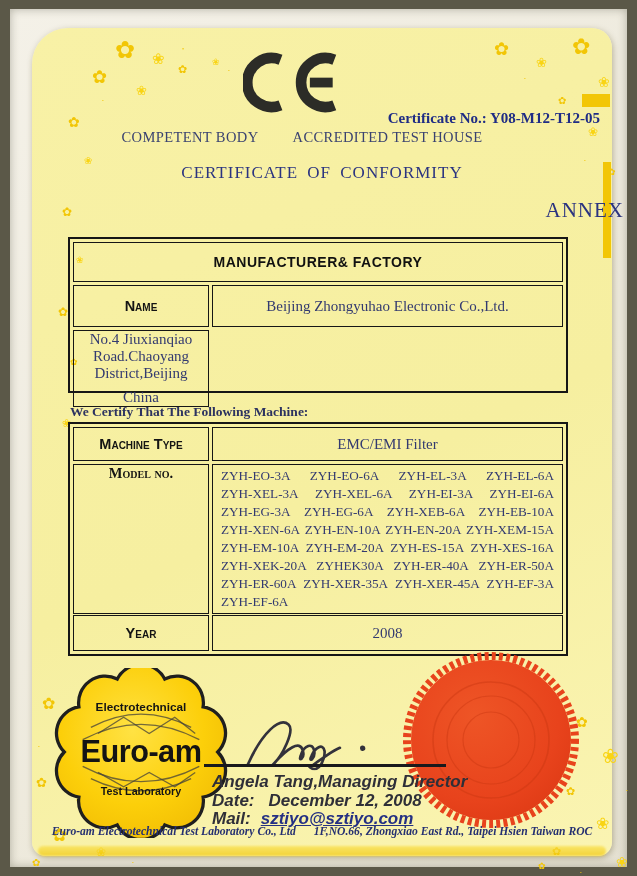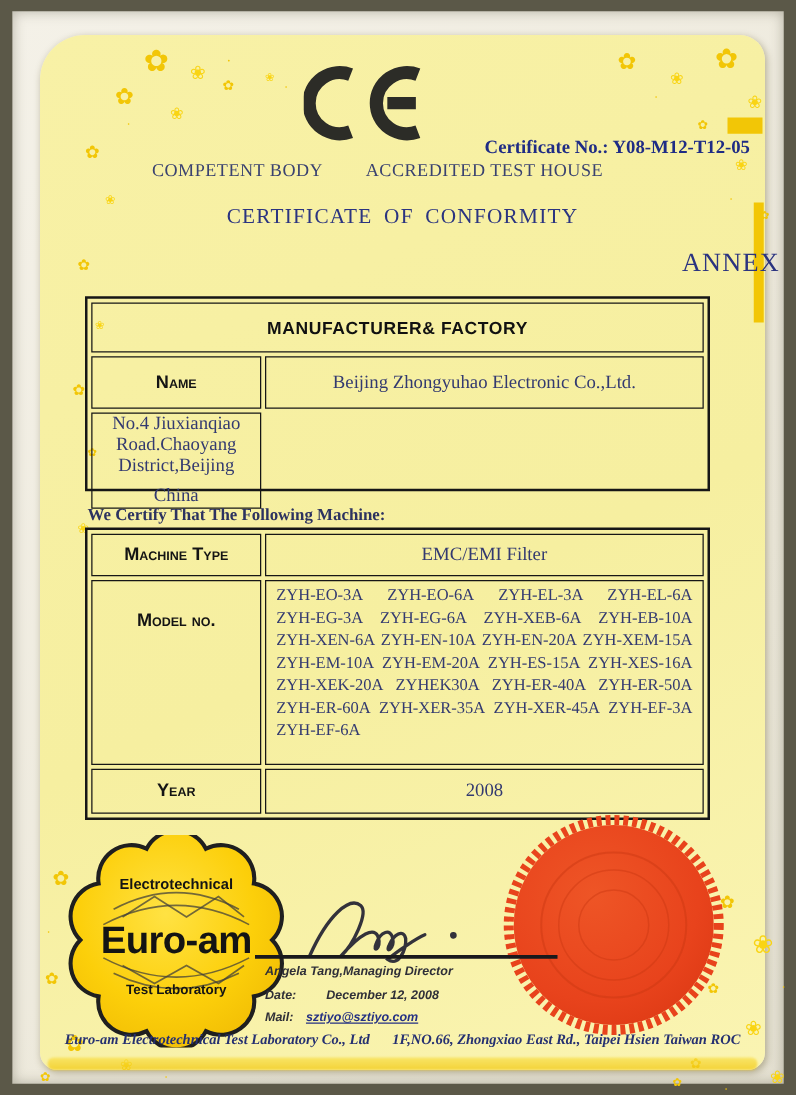--- a/index.html
+++ b/index.html
@@ -47,7 +47,7 @@
   .val .line + .line{margin-top:7px;}
   #model-cell{flex-direction:column;align-items:stretch;justify-content:flex-start;
        padding:2px 8px;}
-  #model-lbl{align-items:flex-start;padding-top:24px;}
+  #model-lbl{align-items:flex-start;padding-top:0;font-family:Liberation Serif, serif;}
   .mrow{display:flex;justify-content:space-between;font-size:13.2px;color:#333a70;
        line-height:18px;}
   #certify{position:absolute;left:38px;top:376px;font-size:13.5px;font-weight:600;color:#2c3260;}

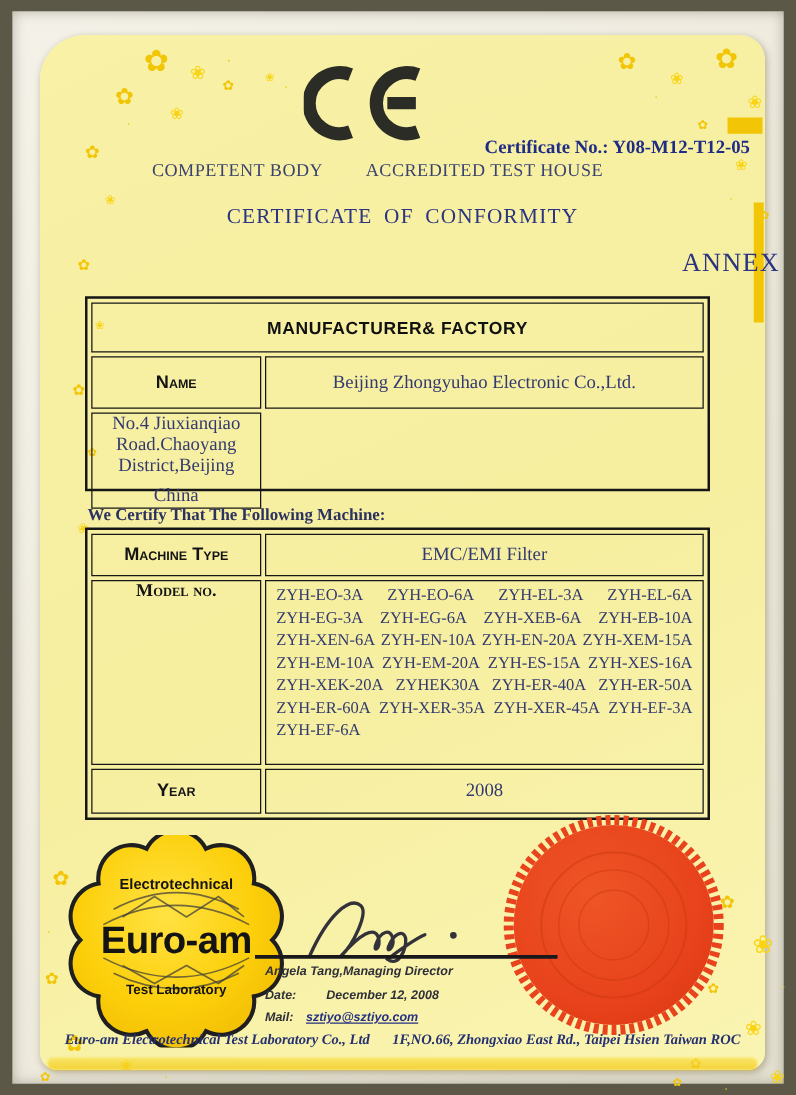--- a/index.html
+++ b/index.html
@@ -180,6 +180,12 @@
           <span>ZYH-EL-6A</span>
         </div>
         <div class="mrow">
+          <span>ZYH-XEL-3A</span>
+          <span>ZYH-XEL-6A</span>
+          <span>ZYH-EI-3A</span>
+          <span>ZYH-EI-6A</span>
+        </div>
+        <div class="mrow">
           <span>ZYH-EG-3A</span>
           <span>ZYH-EG-6A</span>
           <span>ZYH-XEB-6A</span>

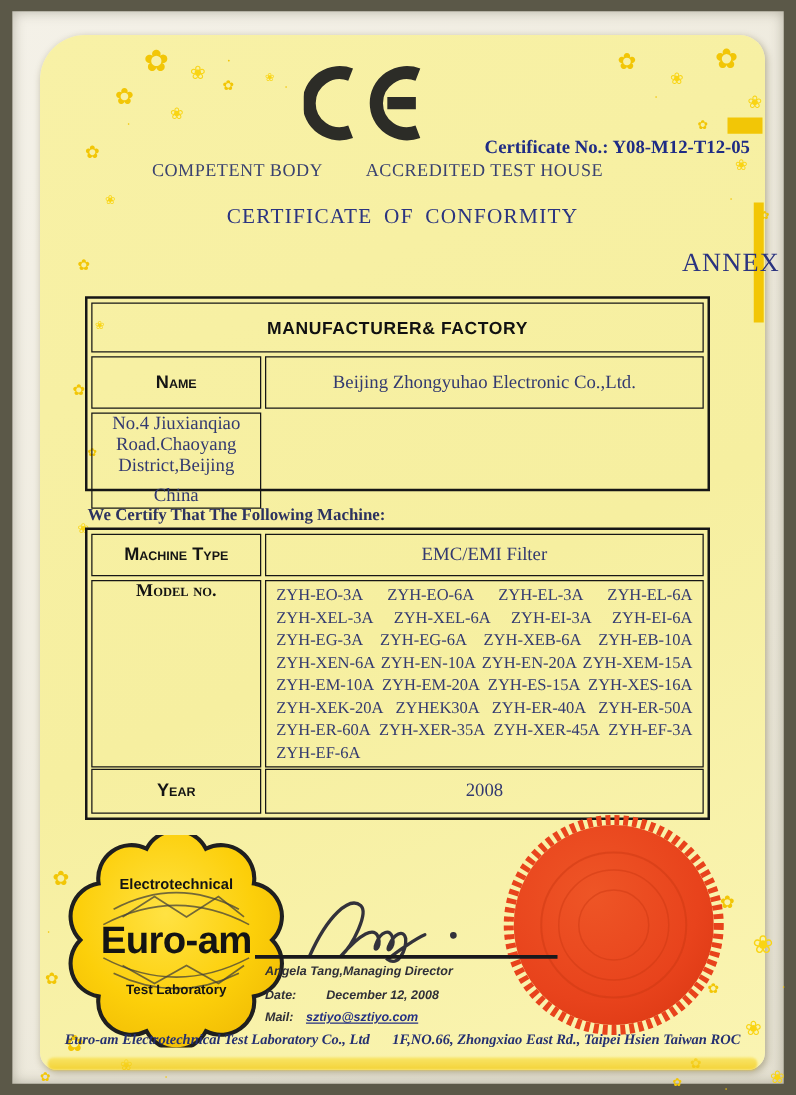--- a/index.html
+++ b/index.html
@@ -60,7 +60,7 @@
   #sig-scribble path{stroke:#33323b;stroke-width:2.6;fill:none;stroke-linecap:round;}
   #sig-line{position:absolute;left:172px;top:736px;width:242px;height:2.5px;background:#19191c;}
   .sigtext{position:absolute;left:180px;font-family:"Liberation Sans",sans-serif;
-       font-weight:bold;font-style:italic;font-size:10px;color:#2f2f38;}
+       font-weight:bold;font-style:italic;font-size:17px;color:#2f2f38;}
   #signatory{top:744px;}
   #date-line{top:763px;}
   #date-line .v{margin-left:24px;}

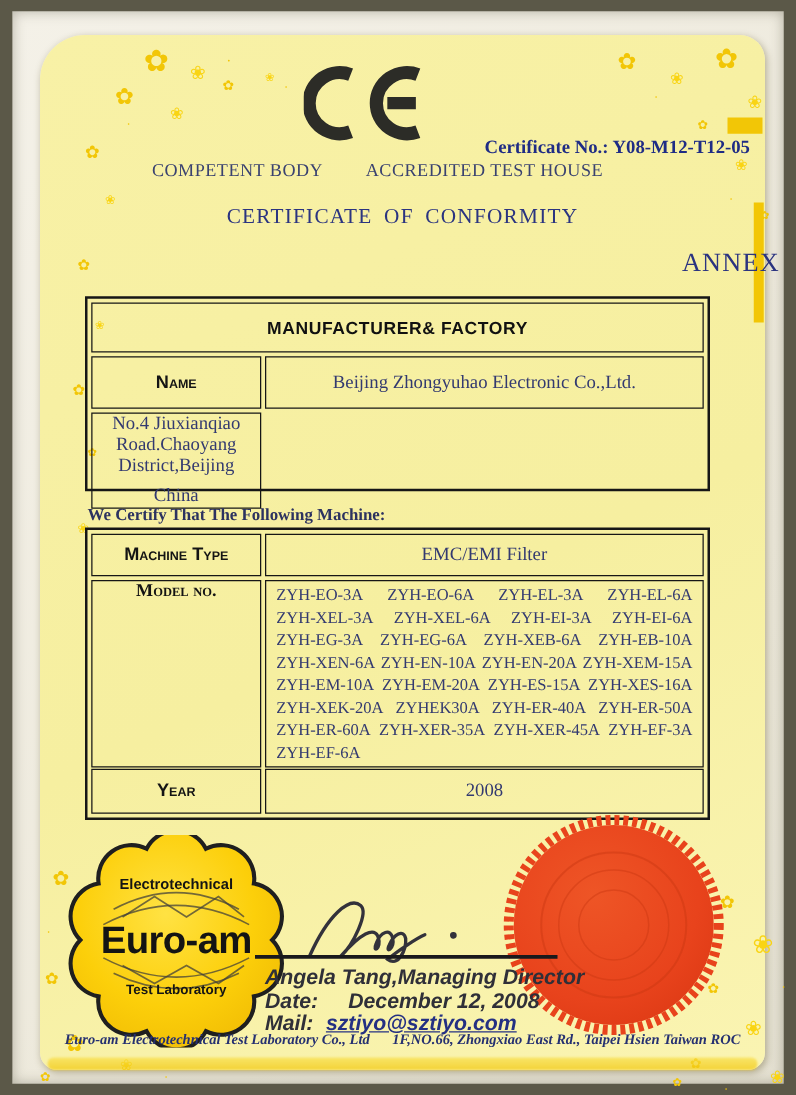--- a/index.html
+++ b/index.html
@@ -63,7 +63,7 @@
        font-weight:bold;font-style:italic;font-size:17px;color:#2f2f38;}
   #signatory{top:744px;}
   #date-line{top:763px;}
-  #date-line .v{margin-left:24px;}
+  #date-line .v{margin-left:14px;}
   #mail-line{top:781px;}
   #mail-line .v{margin-left:10px;color:#243083;text-decoration:underline;}
   #red-seal{position:absolute;left:370px;top:623px;}

